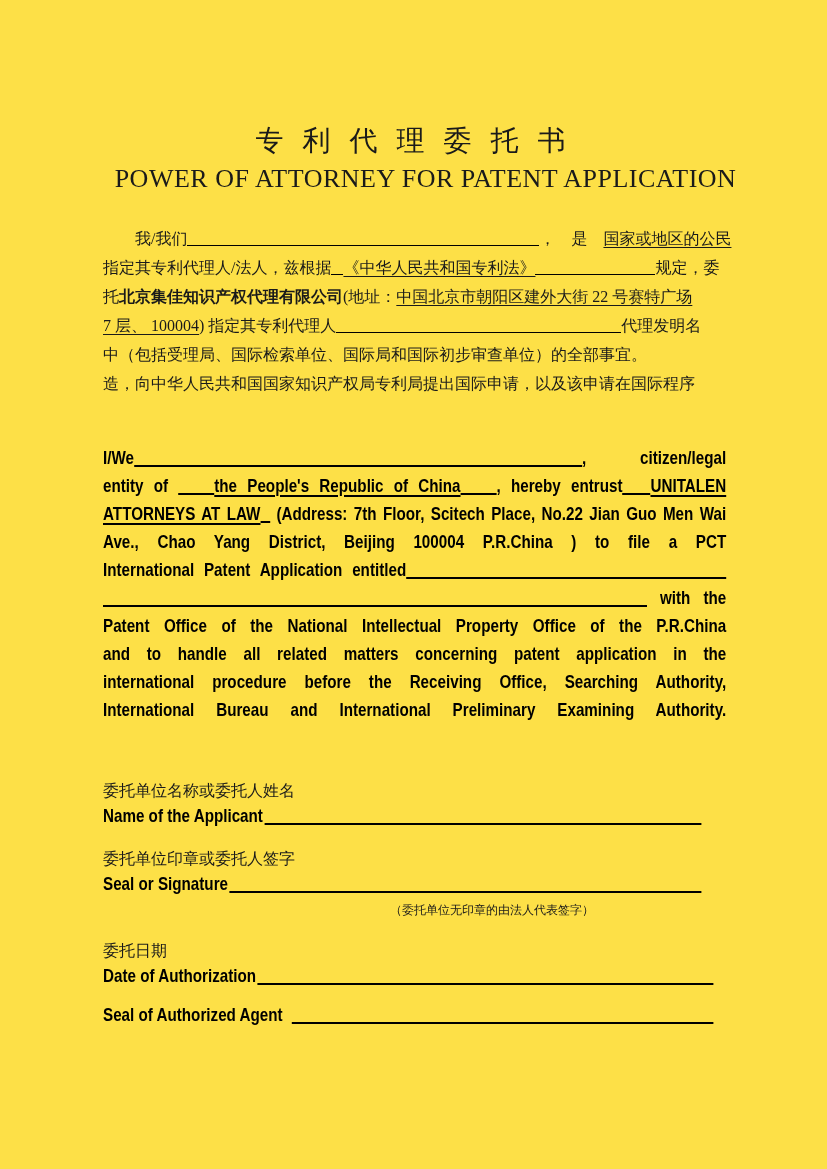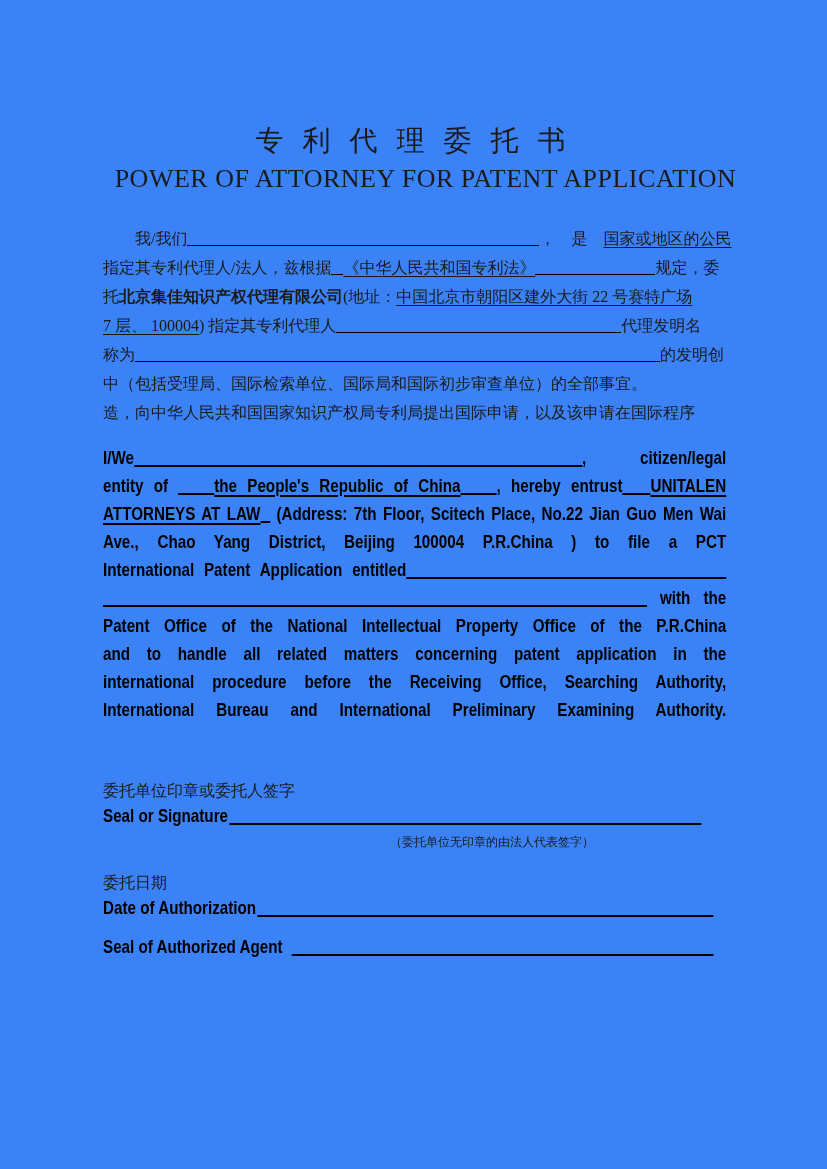--- a/index.html
+++ b/index.html
@@ -3,7 +3,7 @@
 <meta charset="utf-8">
 <style>
   html,body{margin:0;padding:0;background:#fff;}
-  .page{position:relative;width:827px;height:1169px;background:#3b82f6;overflow:hidden;
+  .page{position:relative;width:827px;height:1169px;background:#fde047;overflow:hidden;
         font-family:"Liberation Serif","DejaVu Serif",serif;color:#1a1a1a;}
   .title-cn{position:absolute;top:122px;left:0;width:100%;text-align:center;
             font-size:28px;font-weight:400;letter-spacing:6px;margin:0;}

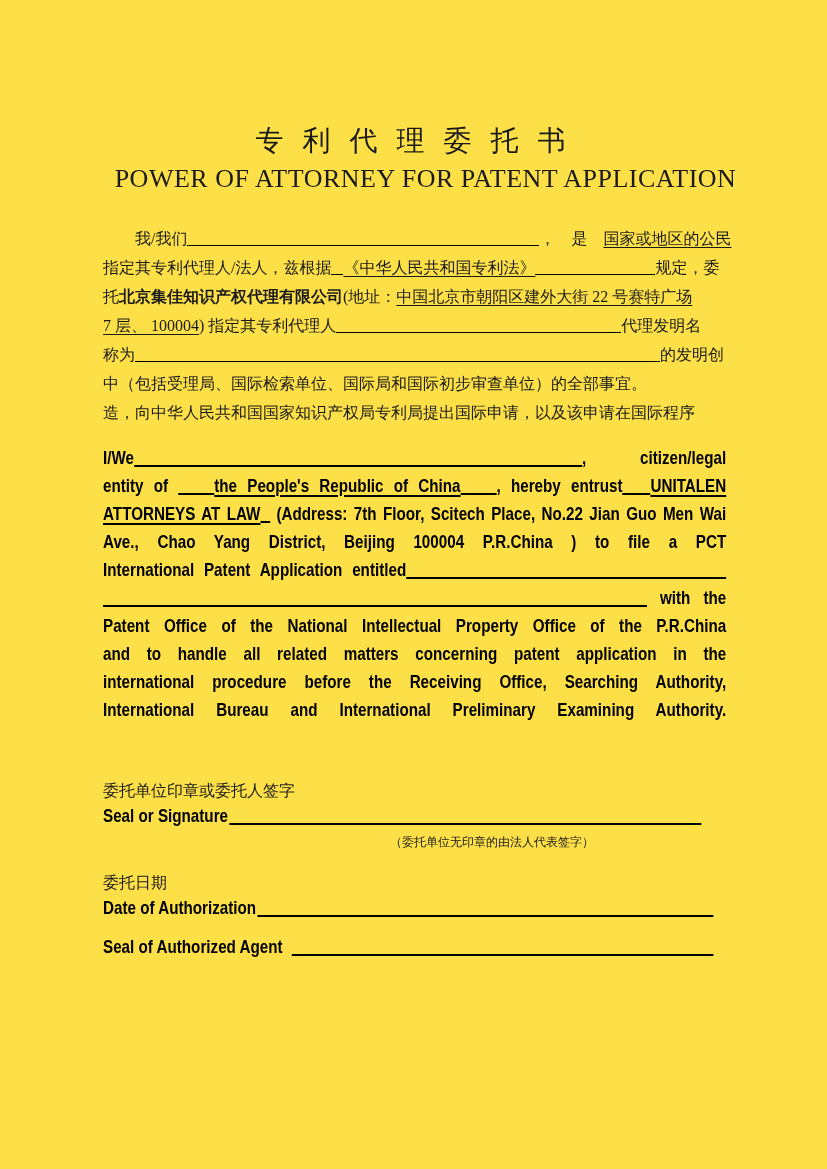--- a/index.html
+++ b/index.html
@@ -47,7 +47,6 @@
       <div class="cn-line"><span class="seg">指定其专利代理人/法人，兹根据</span><span class="blank" style="width: 12px;"></span><span class="seg underline">《中华人民共和国专利法》</span><span class="blank" style="width: 120px;"></span><span class="seg">规定，委</span></div>
       <div class="cn-line"><span class="seg">托</span><span class="seg bold">北京集佳知识产权代理有限公司</span><span class="seg">(地址：</span><span class="seg underline">中国北京市朝阳区建外大街 22 号赛特广场</span></div>
       <div class="cn-line"><span class="seg underline">7 层、 100004</span><span class="seg">) 指定其专利代理人</span><span class="blank" style="width: 285px;"></span><span class="seg">代理发明名</span></div>
-      <div class="cn-line"><span class="seg">称为</span><span class="blank" style="width: 525px;"></span><span class="seg">的发明创</span></div>
       <div class="cn-line"><span class="seg">中（包括受理局、国际检索单位、国际局和国际初步审查单位）的全部事宜。</span></div>
       <div class="cn-line"><span class="seg">造，向中华人民共和国国家知识产权局专利局提出国际申请，以及该申请在国际程序</span></div>
     </div>

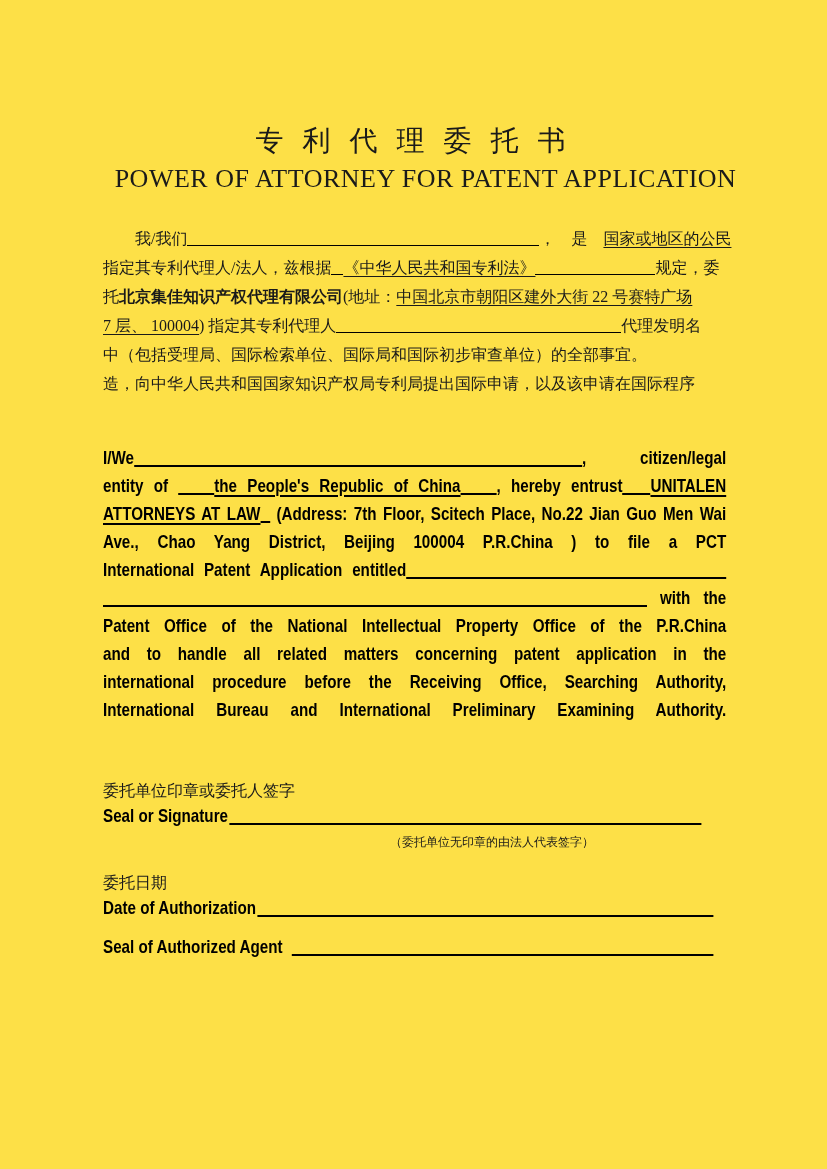--- a/index.html
+++ b/index.html
@@ -63,6 +63,13 @@
       <div class="en-line"><span class="seg">International Bureau and International Preliminary Examining Authority.</span></div>
     </div>
   <div class="fields">
+      <div class="field f1">
+        <div class="label-cn">委托单位名称或委托人姓名</div>
+        <div class="field-row">
+          <span>Name of the Applicant</span>
+          <span class="blank-fill"></span>
+        </div>
+      </div>
       <div class="field f2">
         <div class="label-cn">委托单位印章或委托人签字</div>
         <div class="field-row">

